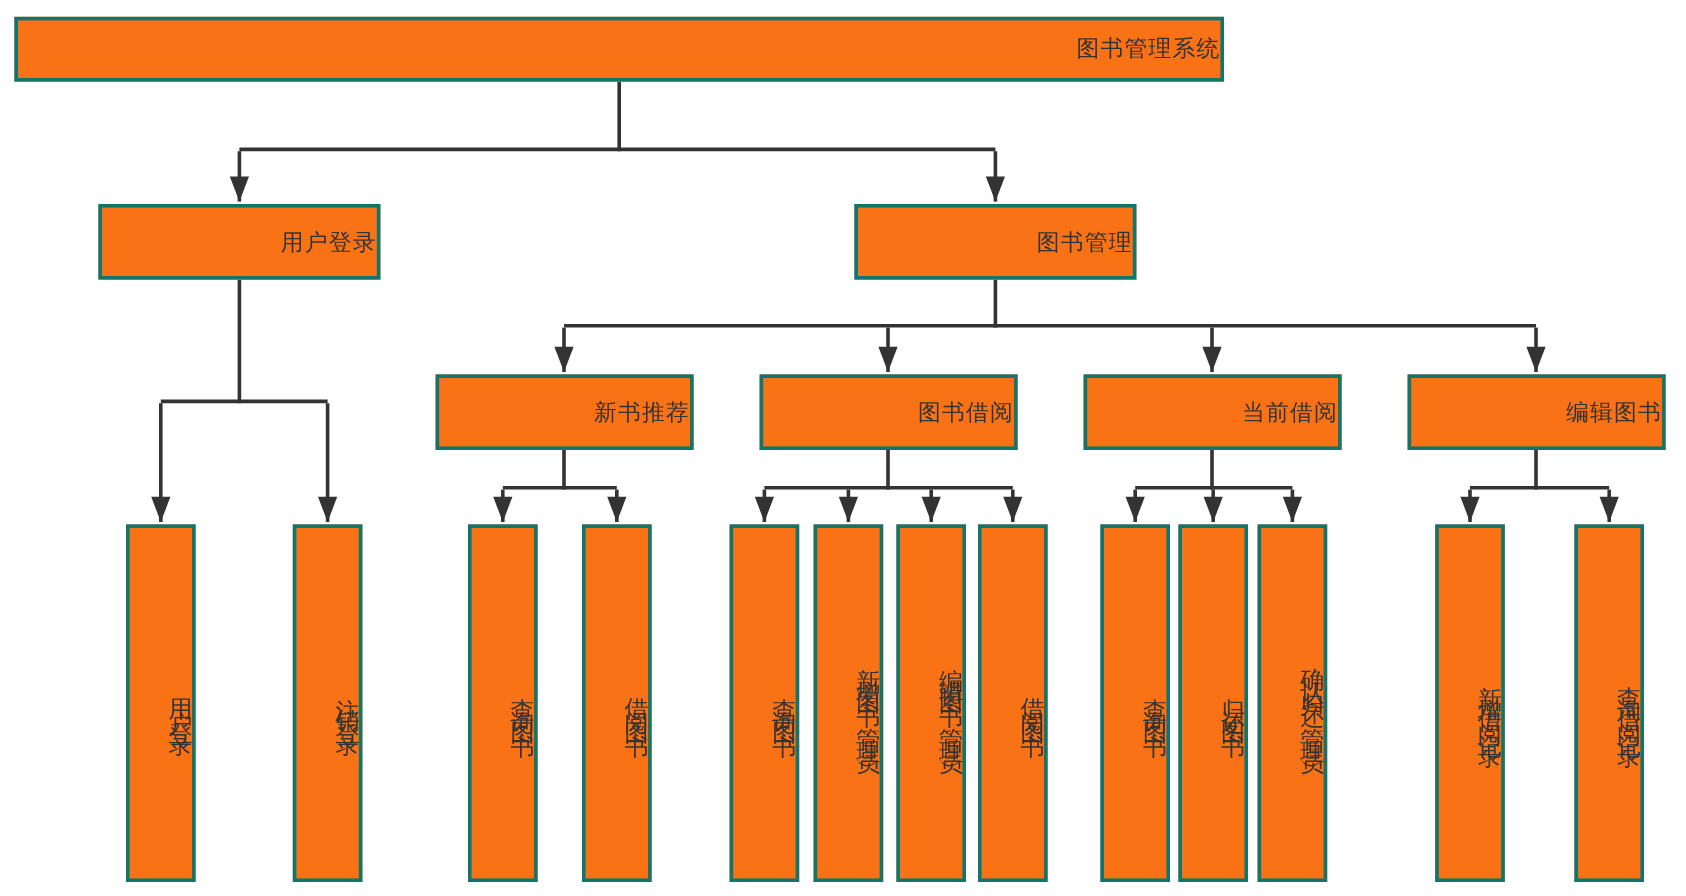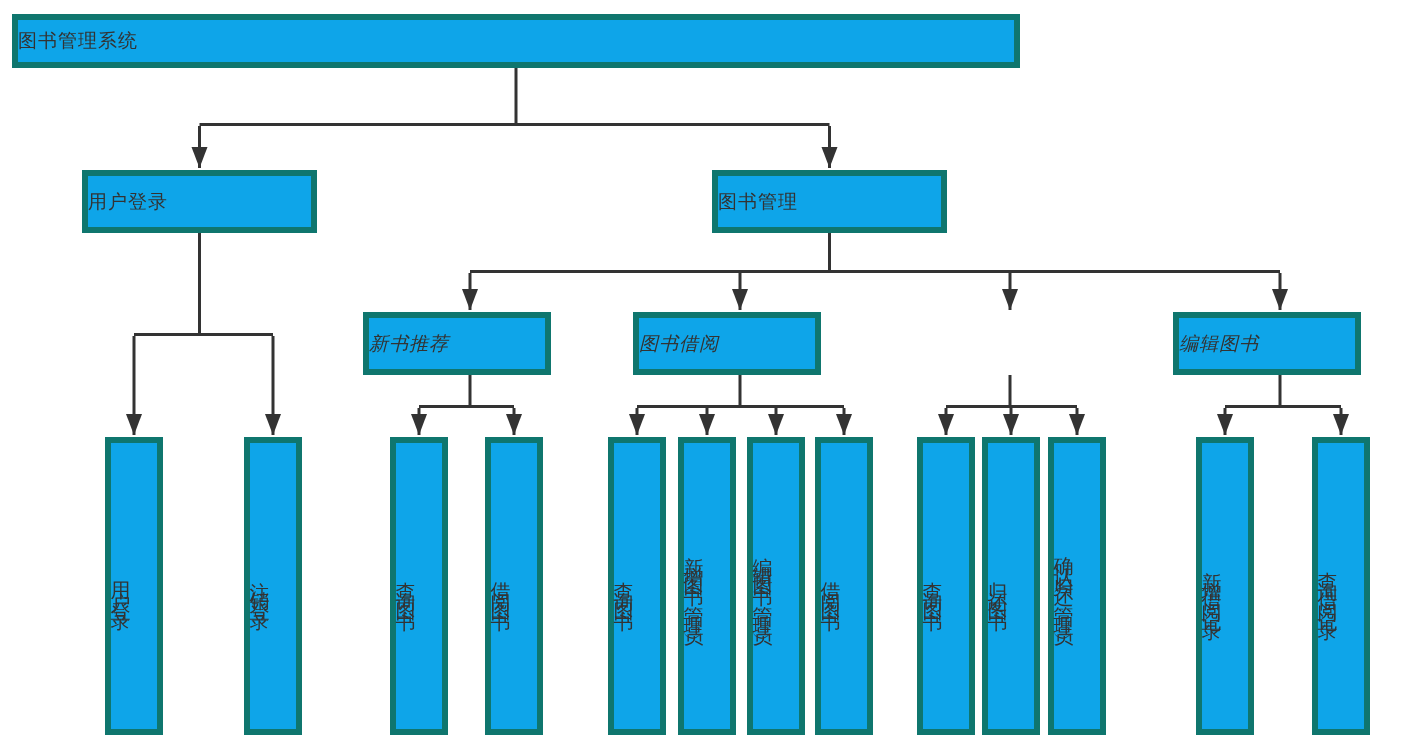--- a/index.html
+++ b/index.html
@@ -21,12 +21,12 @@
   .box {
     position: absolute;
     box-sizing: border-box;
-    border: 6px solid #0f766e;
-    background: #0ea5e9;
+    border: 3px solid #0f766e;
+    background: #f97316;
     color: #333333;
     display: flex;
     align-items: center;
-    justify-content: flex-start;
+    justify-content: flex-end;
     z-index: 1;
     letter-spacing: 1px;
   }

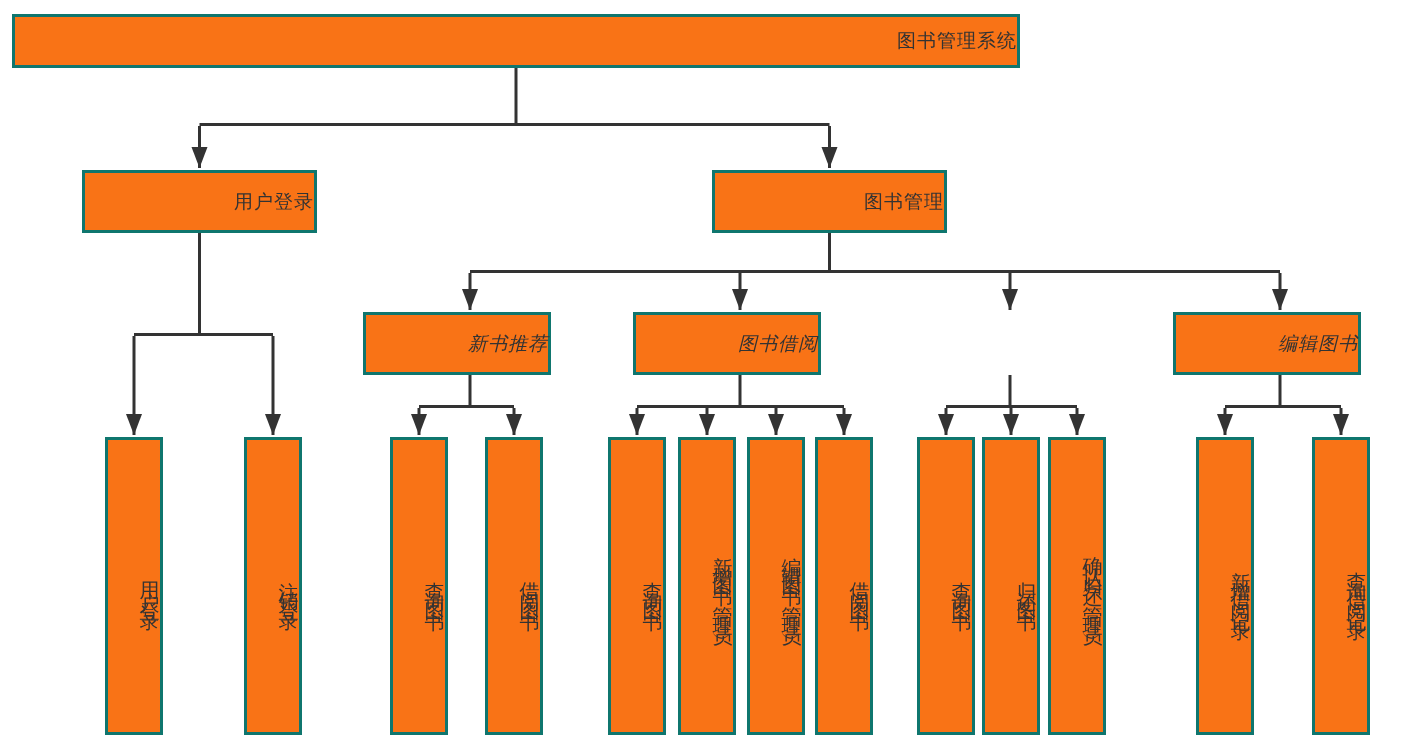--- a/index.html
+++ b/index.html
@@ -39,7 +39,7 @@
     height: 63px;
   }
   .lvl1 { top: 170px; width: 235px; }
-  .lvl2 { top: 312px; width: 188px; font-style: italic; }
+  .lvl2 { top: 312px; width: 215px; }
   .leaf {
     top: 437px;
     width: 58px;

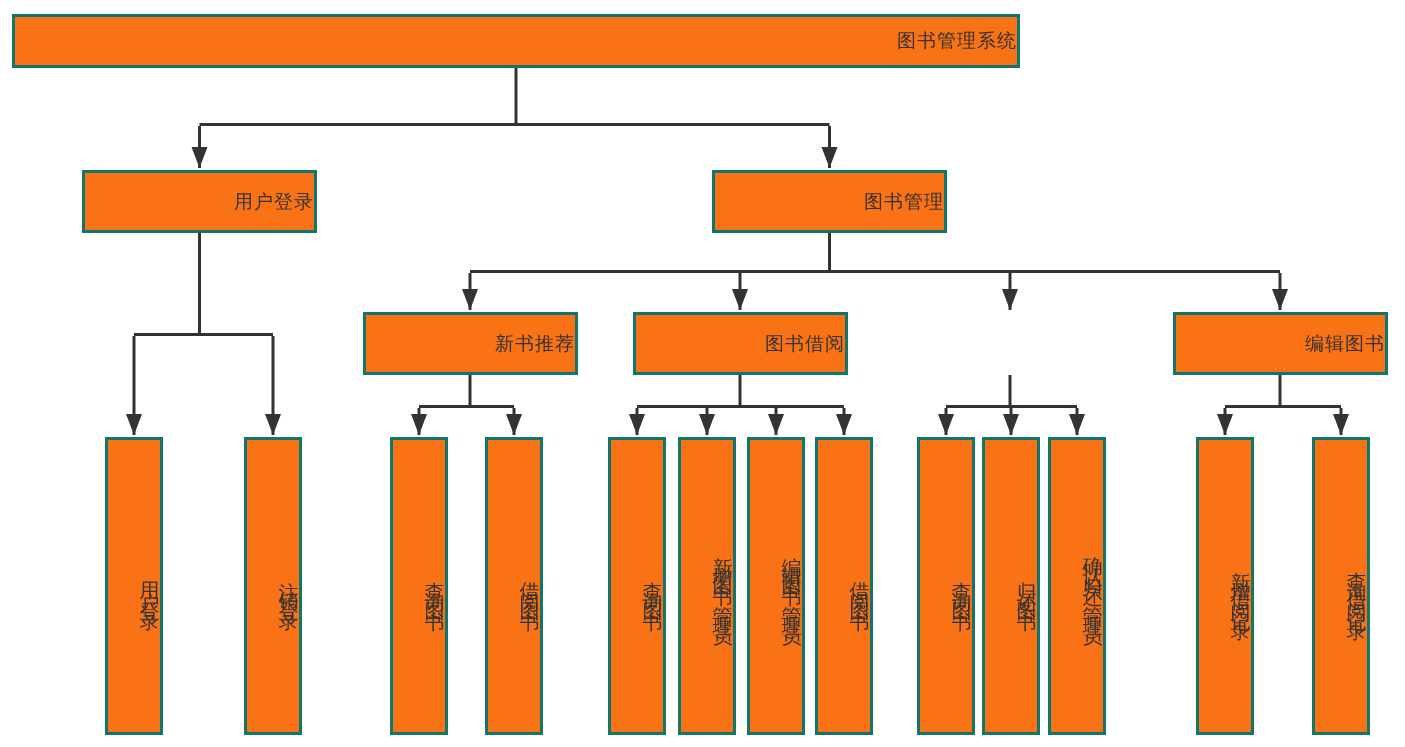--- a/index.html
+++ b/index.html
@@ -136,6 +136,9 @@
   <div class="box h-box lvl lvl2" style="left:633px;">
     <span>图书借阅</span>
   </div>
+  <div class="box h-box lvl lvl2" style="left:903px;">
+    <span>当前借阅</span>
+  </div>
   <div class="box h-box lvl lvl2" style="left:1173px;">
     <span>编辑图书</span>
   </div>

